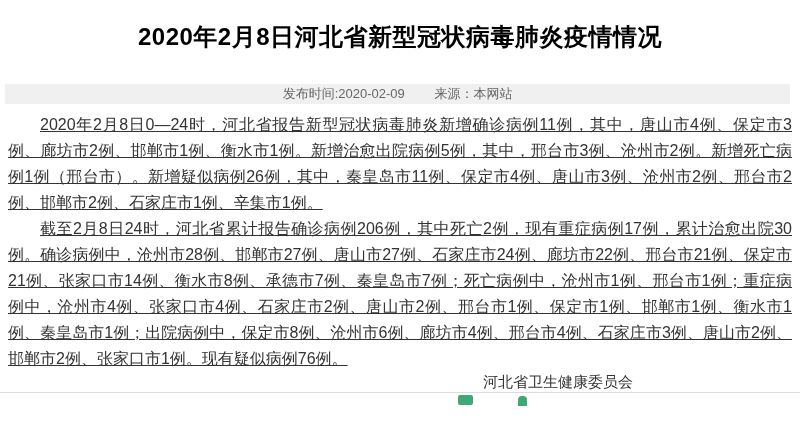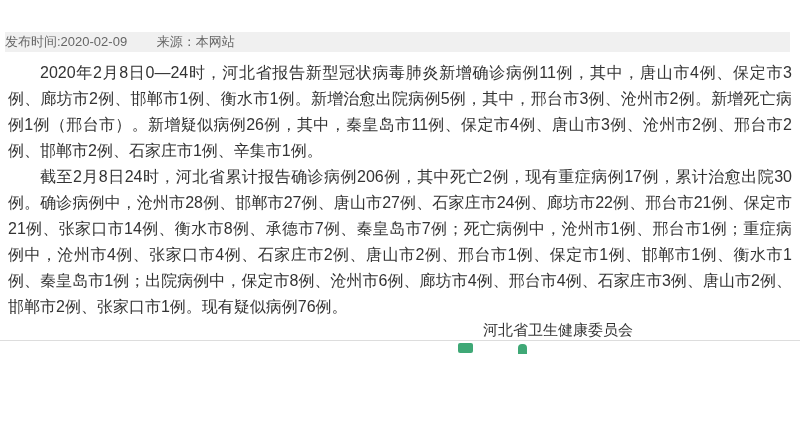--- a/index.html
+++ b/index.html
@@ -92,6 +92,7 @@
 
 <div class="page">
 
+  <h1 class="title">2020年2月8日河北省新型冠状病毒肺炎疫情情况</h1>
 
   <div class="meta-bar">
     <span class="publish-time">发布时间:2020-02-09</span>

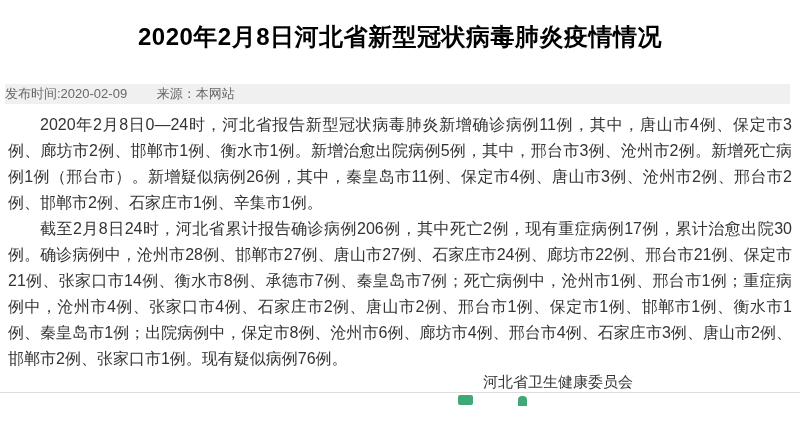--- a/index.html
+++ b/index.html
@@ -33,7 +33,7 @@
     background: #f0f0f0;
     height: 20px;
     line-height: 20px;
-    text-align: left;
+    text-align: center;
     font-size: 13px;
     color: #666666;
   }

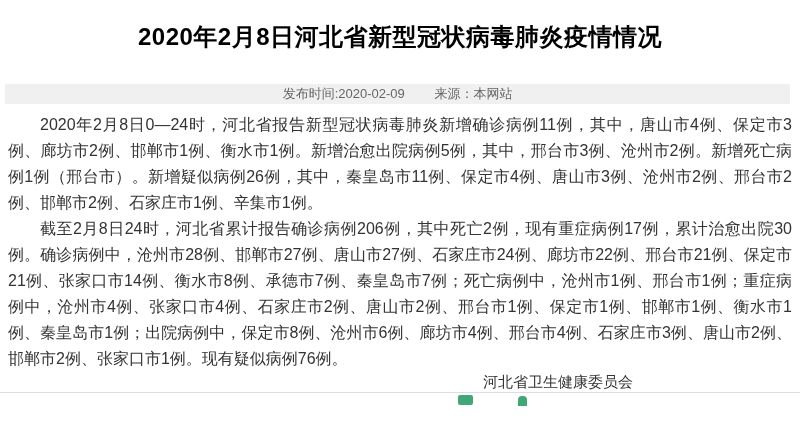--- a/index.html
+++ b/index.html
@@ -46,6 +46,7 @@
     line-height: 26px;
     color: #333333;
     text-align: justify;
+    text-decoration: underline;
   }
   .content p {
     margin: 0;

